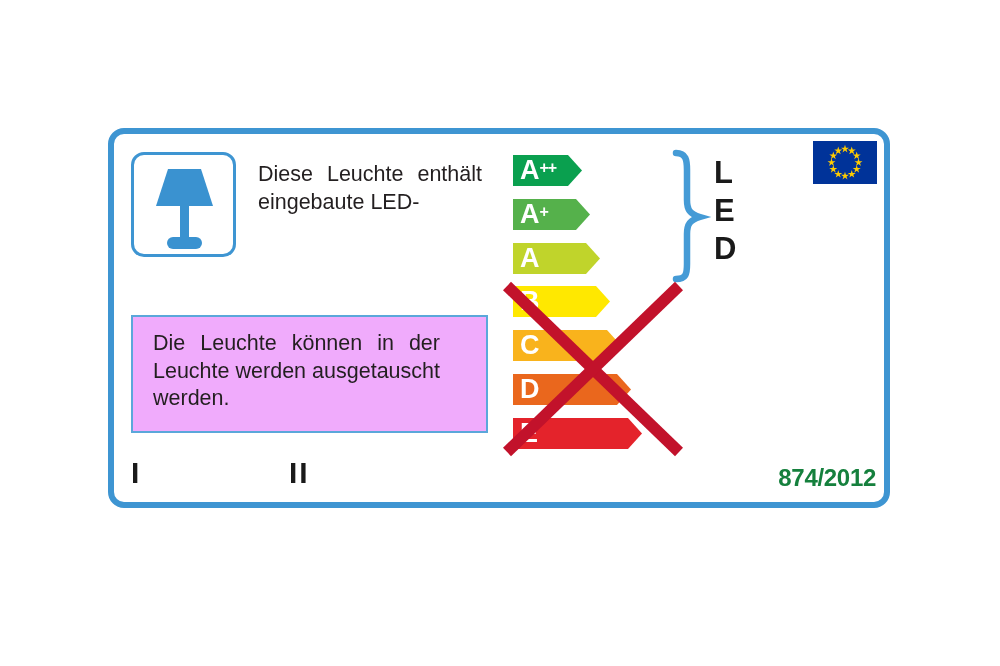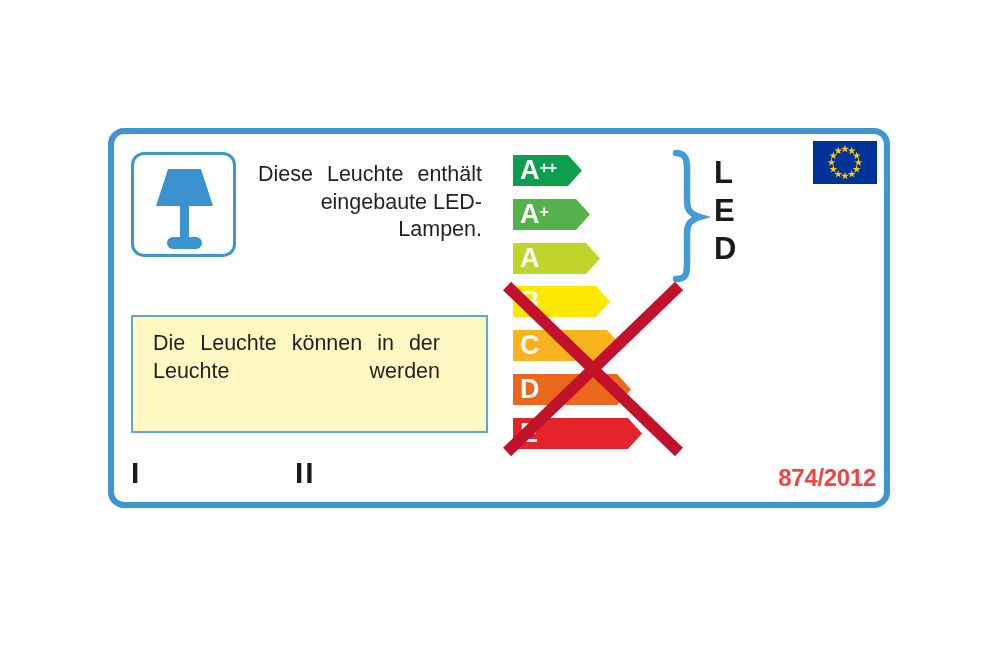--- a/index.html
+++ b/index.html
@@ -15,7 +15,7 @@
   
   .intro{position:absolute;left:258px;top:161px;width:224px;font-size:21.5px;line-height:27.5px;}
   .intro .jline{display:flex;justify-content:space-between;white-space:nowrap;}
-  .intro .rline{text-align:right;}
+  .intro .rline{}
   
   .arrows{position:absolute;left:513px;top:155px;width:200px;height:300px;}
   .arrow{position:absolute;left:0;height:31px;

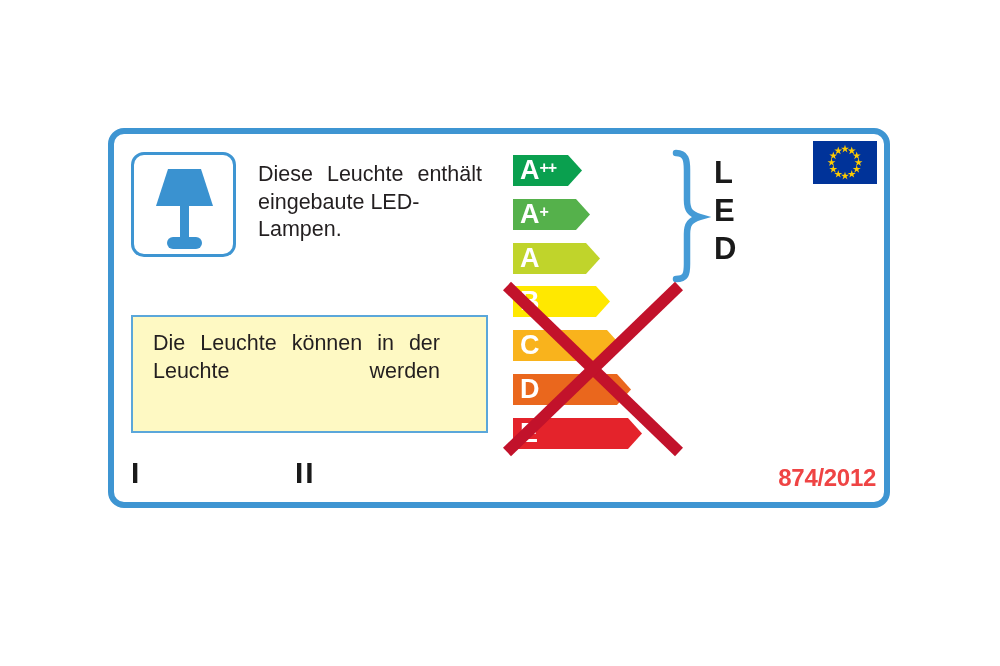--- a/index.html
+++ b/index.html
@@ -66,7 +66,6 @@
         <span>enthält</span>
       </div>
     <div class="rline">eingebaute LED-</div>
-    <div class="rline">Lampen.</div>
   </div>
 
   <div class="arrows">

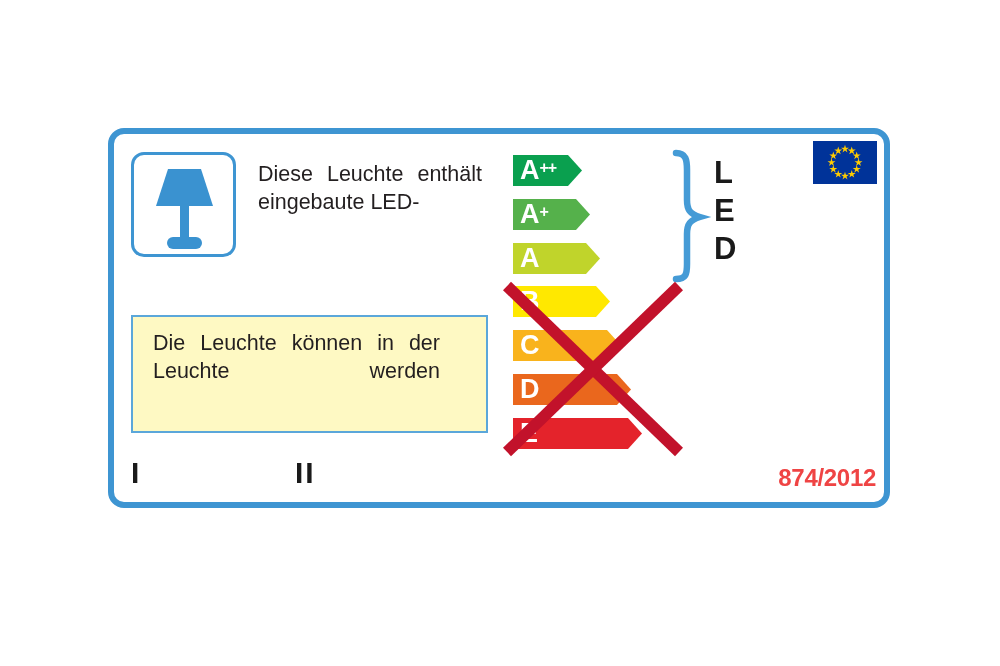--- a/index.html
+++ b/index.html
@@ -33,7 +33,7 @@
   .flag{position:absolute;left:813px;top:141px;}
   
   .note-box{position:absolute;left:131px;top:315px;width:357px;height:118px;
-      box-sizing:border-box;border:2px solid var(--note-border-blue,#5ba7da);background:#fef9c3;
+      box-sizing:border-box;border:2px solid var(--note-border-blue,#5ba7da);background:#f0abfc;
       padding:13px 0 0 20px;}
   .note{width:287px;font-size:21.5px;line-height:27.5px;}
   .note .jline{display:flex;justify-content:space-between;white-space:nowrap;}

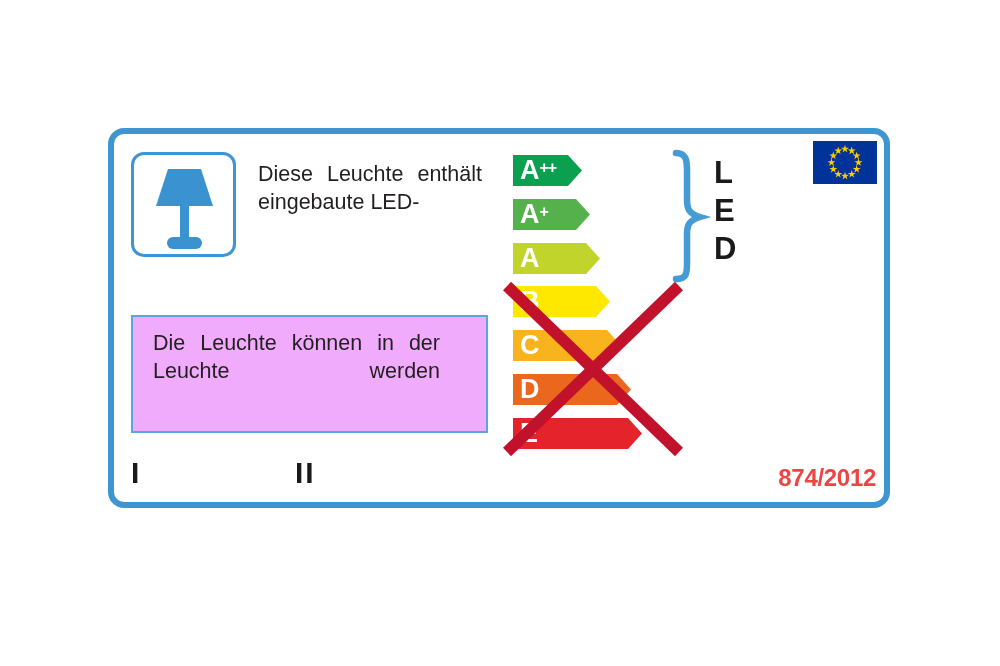--- a/index.html
+++ b/index.html
@@ -135,6 +135,7 @@
       <div class="jline">
           <span>Leuchte</span>
           <span>werden</span>
+          <span>ausgetauscht</span>
         </div>
     </div>
   </div>

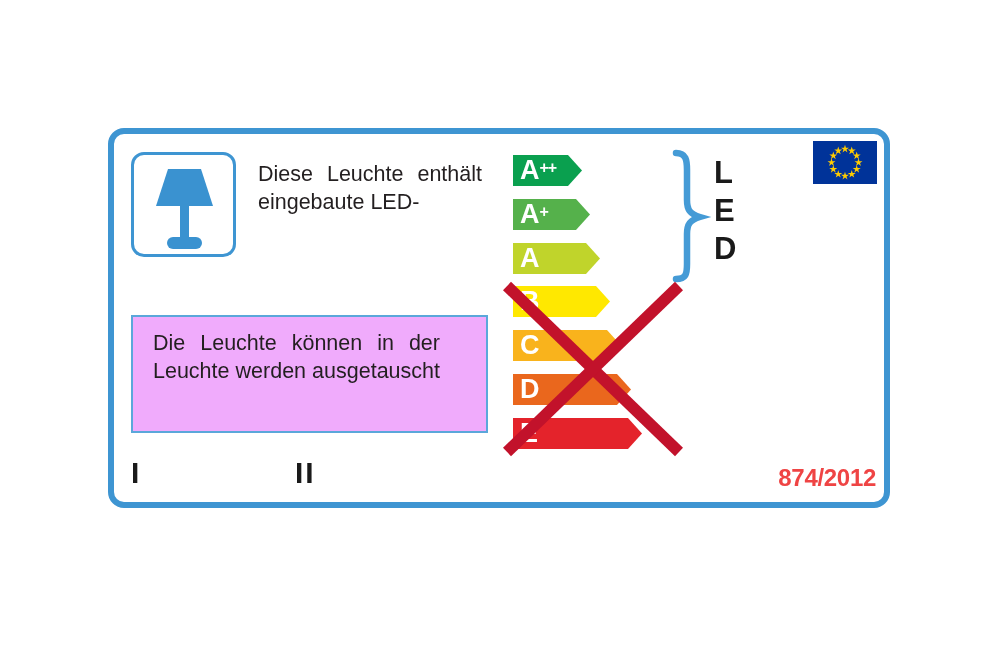--- a/index.html
+++ b/index.html
@@ -137,6 +137,7 @@
           <span>werden</span>
           <span>ausgetauscht</span>
         </div>
+      <div>werden.</div>
     </div>
   </div>
 

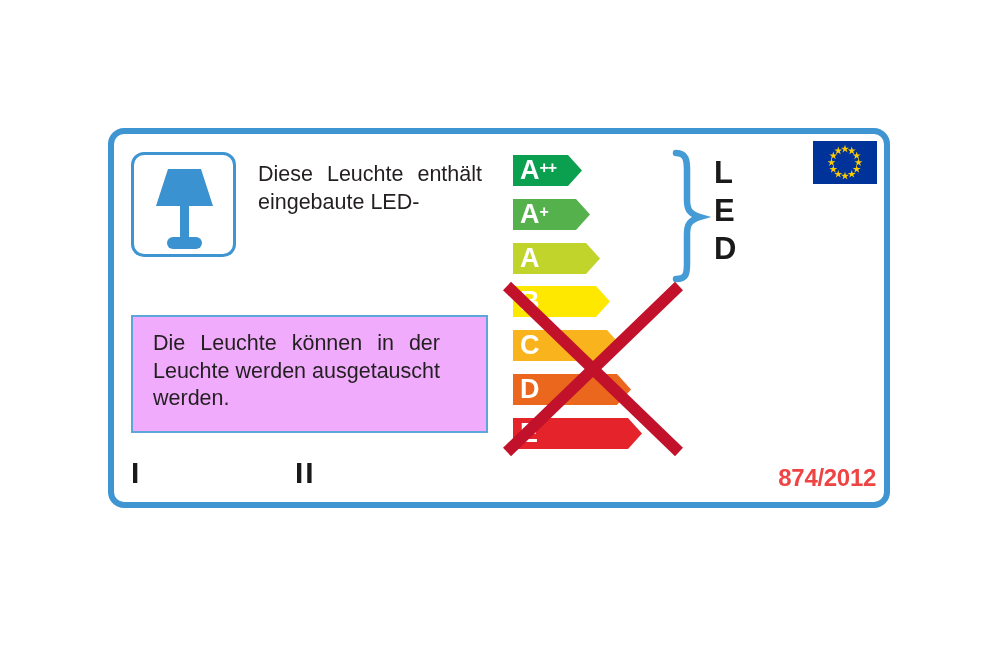--- a/index.html
+++ b/index.html
@@ -40,7 +40,7 @@
   
   .numeral{position:absolute;top:456px;font-size:30px;font-weight:bold;color:#1a1a1a;letter-spacing:2px;}
   .numeral-1{left:131px;}
-  .numeral-2{left:295px;}
+  .numeral-2{left:289px;}
   
   .regulation{position:absolute;left:700px;top:464px;width:176px;text-align:right;
       font-size:24px;font-weight:bold;color:#ef4444;letter-spacing:-0.3px;}

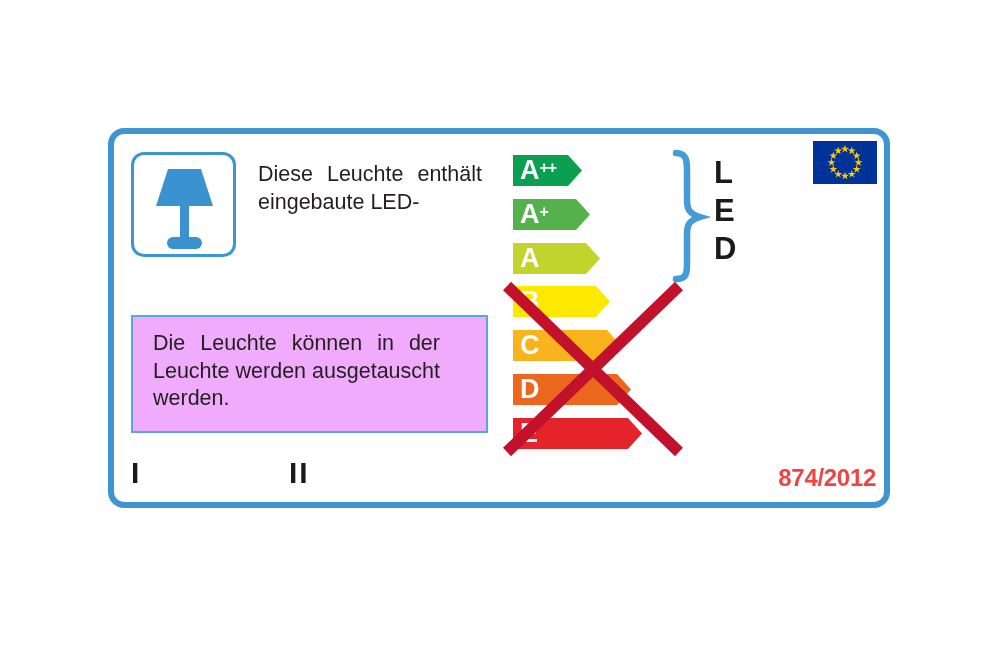--- a/index.html
+++ b/index.html
@@ -43,7 +43,7 @@
   .numeral-2{left:289px;}
   
   .regulation{position:absolute;left:700px;top:464px;width:176px;text-align:right;
-      font-size:24px;font-weight:bold;color:#ef4444;letter-spacing:-0.3px;}
+      font-size:24px;font-weight:bold;color:#15803d;letter-spacing:-0.3px;}
 </style>
 </head>
 <body>

